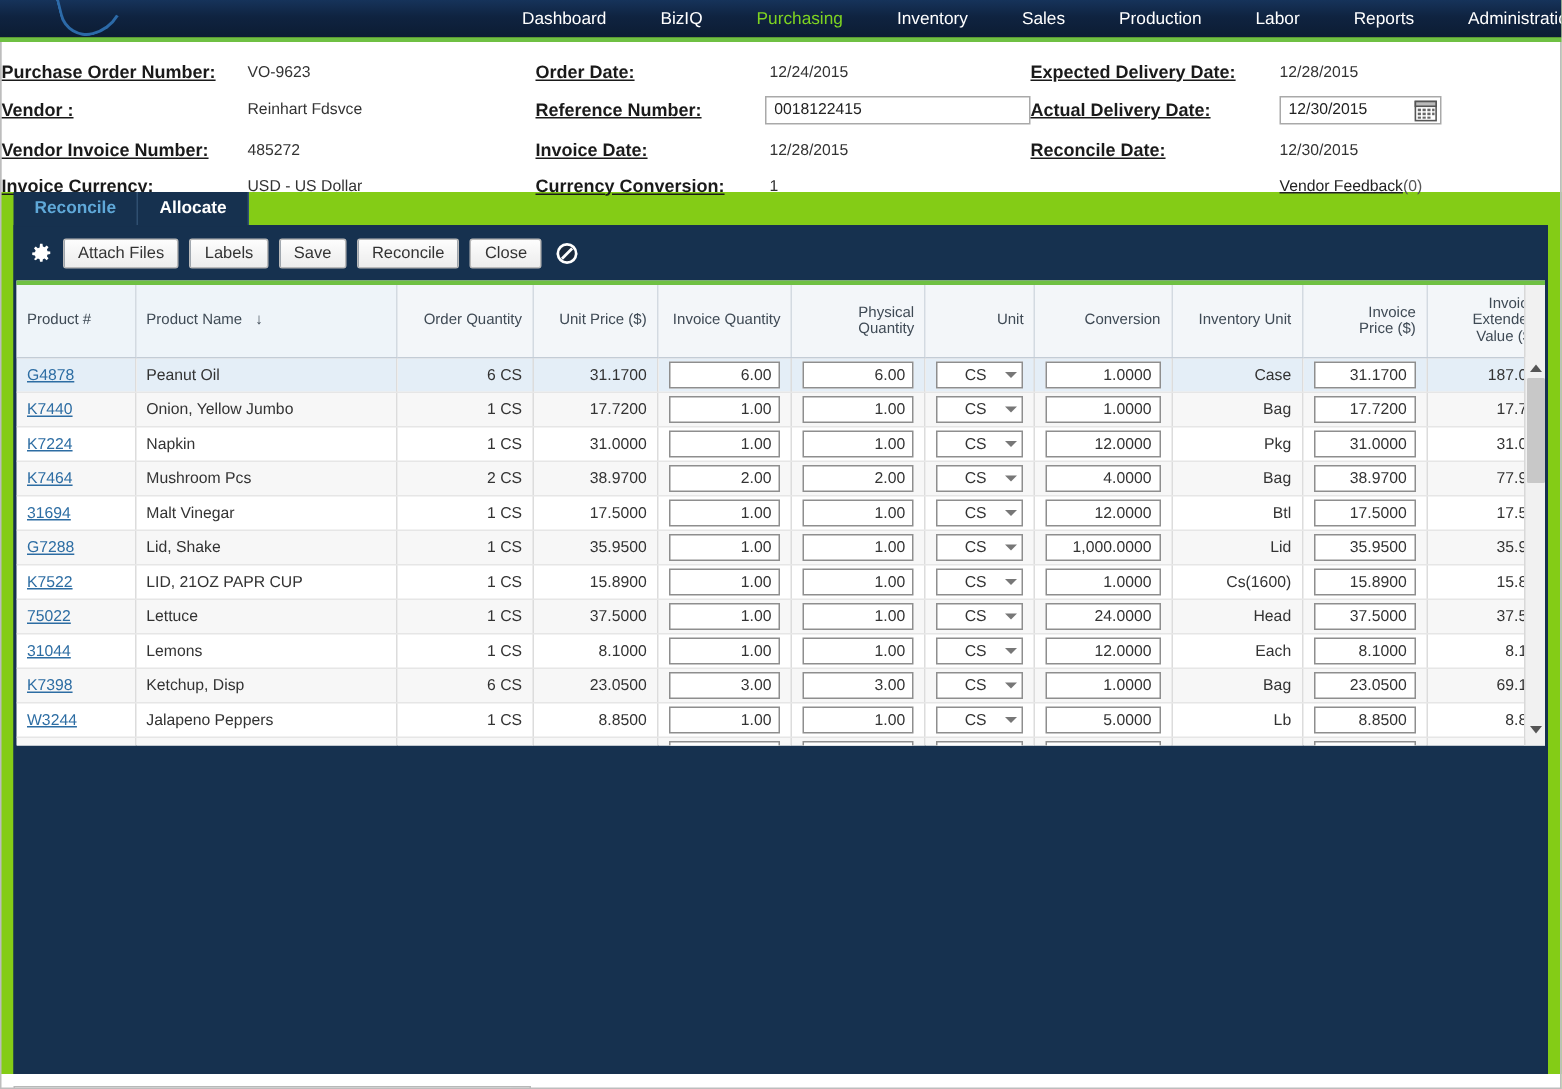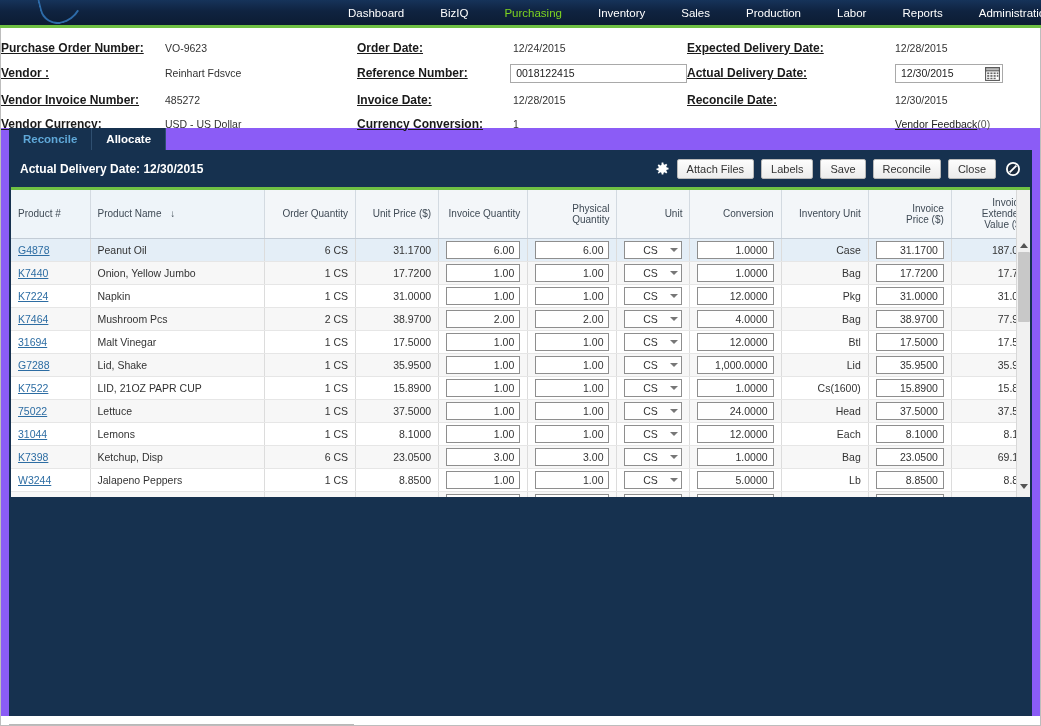--- a/index.html
+++ b/index.html
@@ -13,7 +13,7 @@
     font-size: 11px;
     color: #222;
   }
-  .page { position: relative; width: 1041px; height: 726px; background:#8b5cf6; }
+  .page { position: relative; width: 1041px; height: 726px; background:#84cc16; }
 
   
   .topnav {

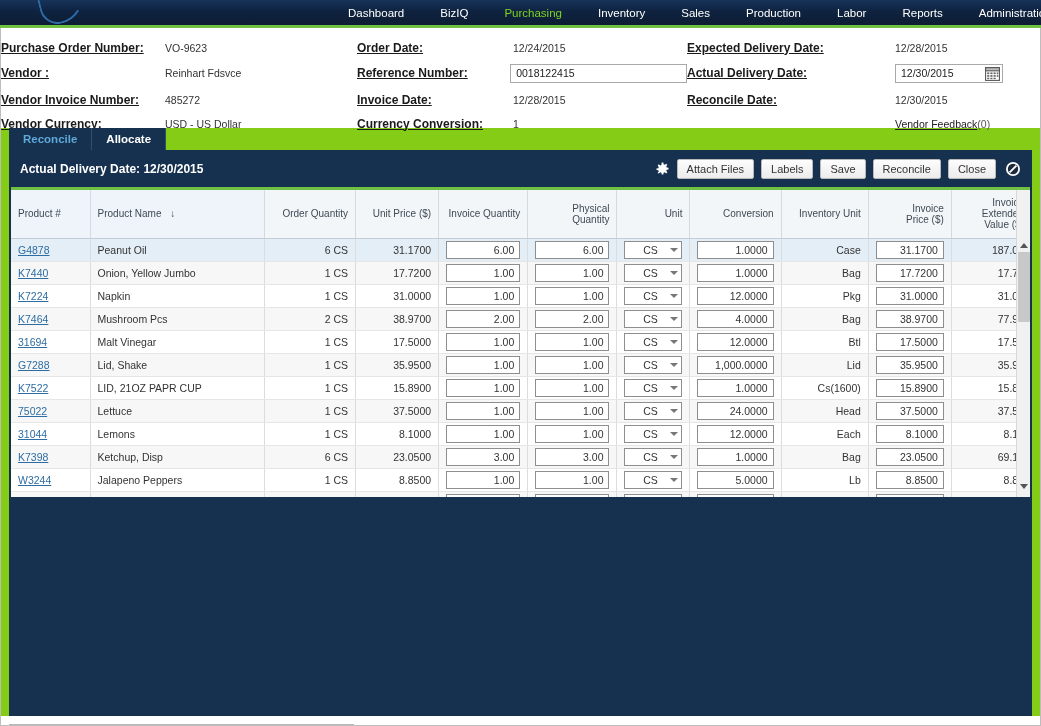--- a/index.html
+++ b/index.html
@@ -60,7 +60,7 @@
   .cell { display: flex; align-items: center; }
   .c1 { width: 356px; justify-content: flex-start; padding-left: 0; }
   .c2 { width: 330px; }
-  .c3 { width: 340px; gap: 42px; }
+  .c3 { width: 340px; }
   .lbl {
     font-weight: bold; font-size: 12px; color: #1a1a1a;
     text-align: left; white-space: nowrap; text-decoration: underline;

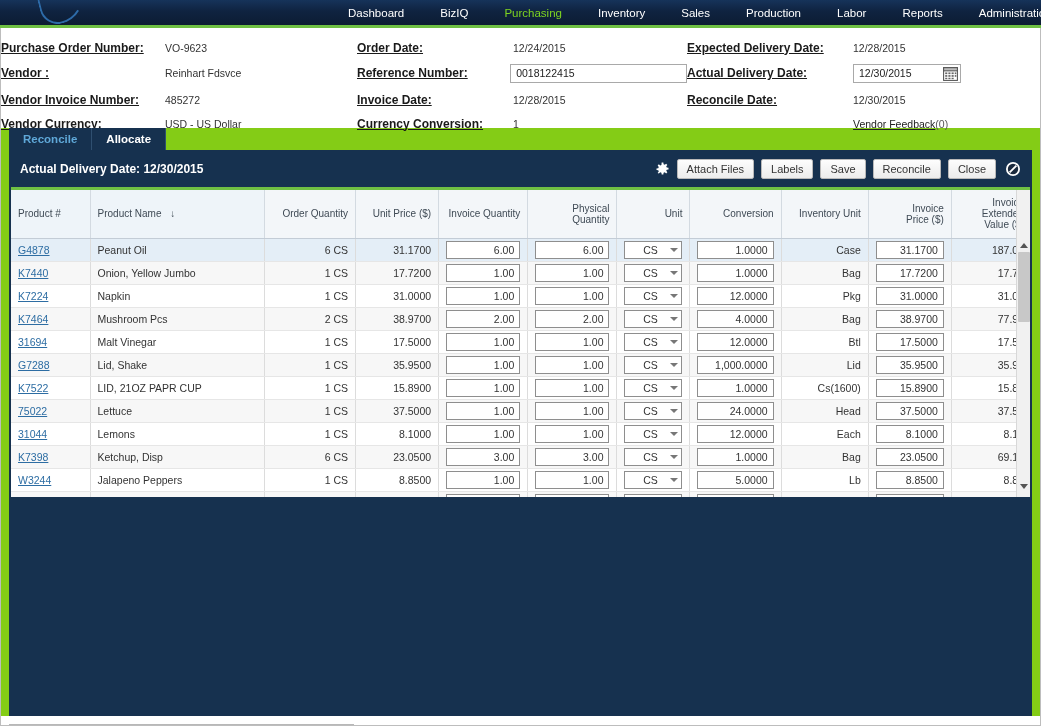--- a/index.html
+++ b/index.html
@@ -360,7 +360,7 @@
 
     <div class="srow">
       <div class="cell c1">
-        <span class="lbl">Vendor Currency:</span>
+        <span class="lbl">Invoice Currency:</span>
         <span class="val">USD - US Dollar</span>
       </div>
       <div class="cell c2">

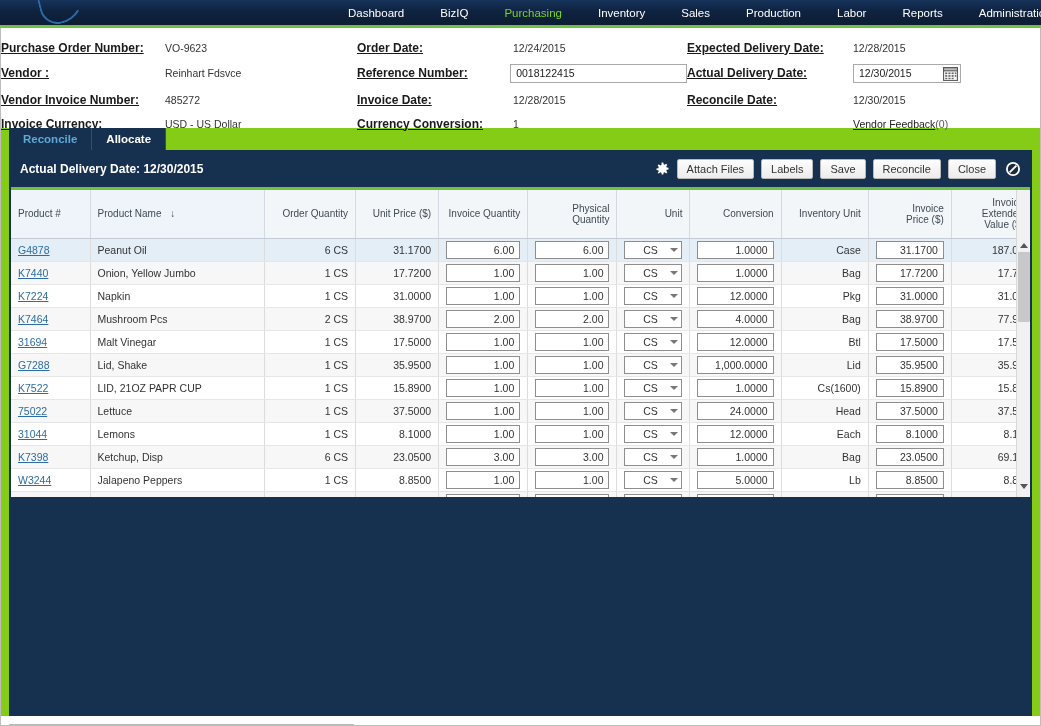--- a/index.html
+++ b/index.html
@@ -383,7 +383,6 @@
 
   <div class="panel">
     <div class="panel-head">
-      <div class="panel-title">Actual Delivery Date: 12/30/2015</div>
       <div class="toolbar">
         <svg class="gear-icon" viewBox="0 0 16 16">
           <path fill="#ffffff" d="M8 5.2A2.8 2.8 0 1 0 8 10.8 2.8 2.8 0 1 0 8 5.2zm0 1.7a1.1 1.1 0 1 1 0 2.2 1.1 1.1 0 0 1 0-2.2z"></path>

